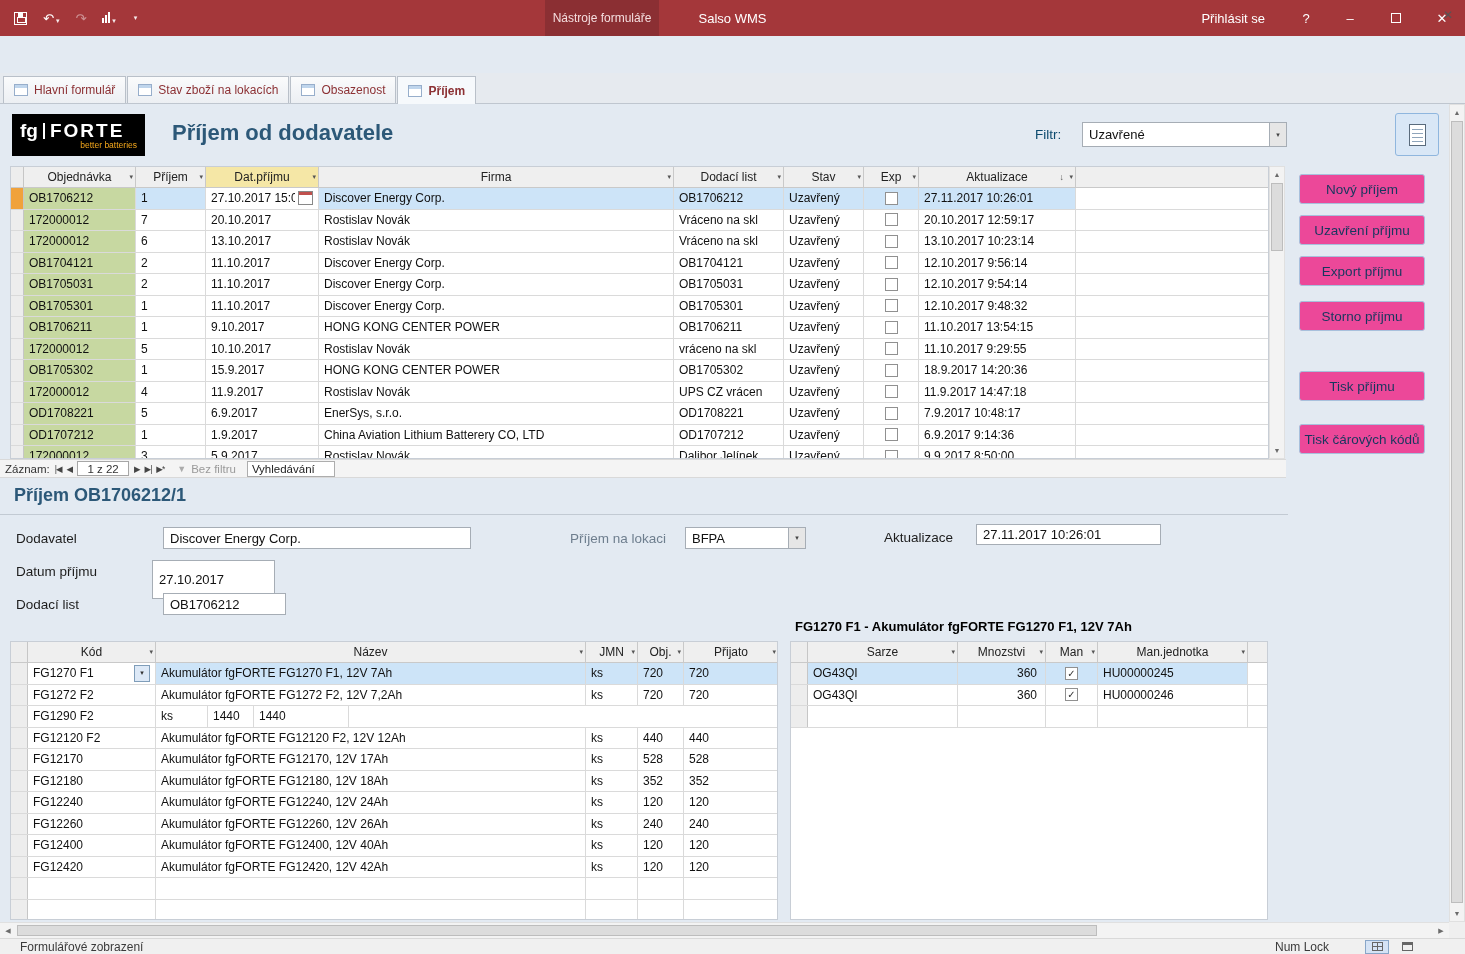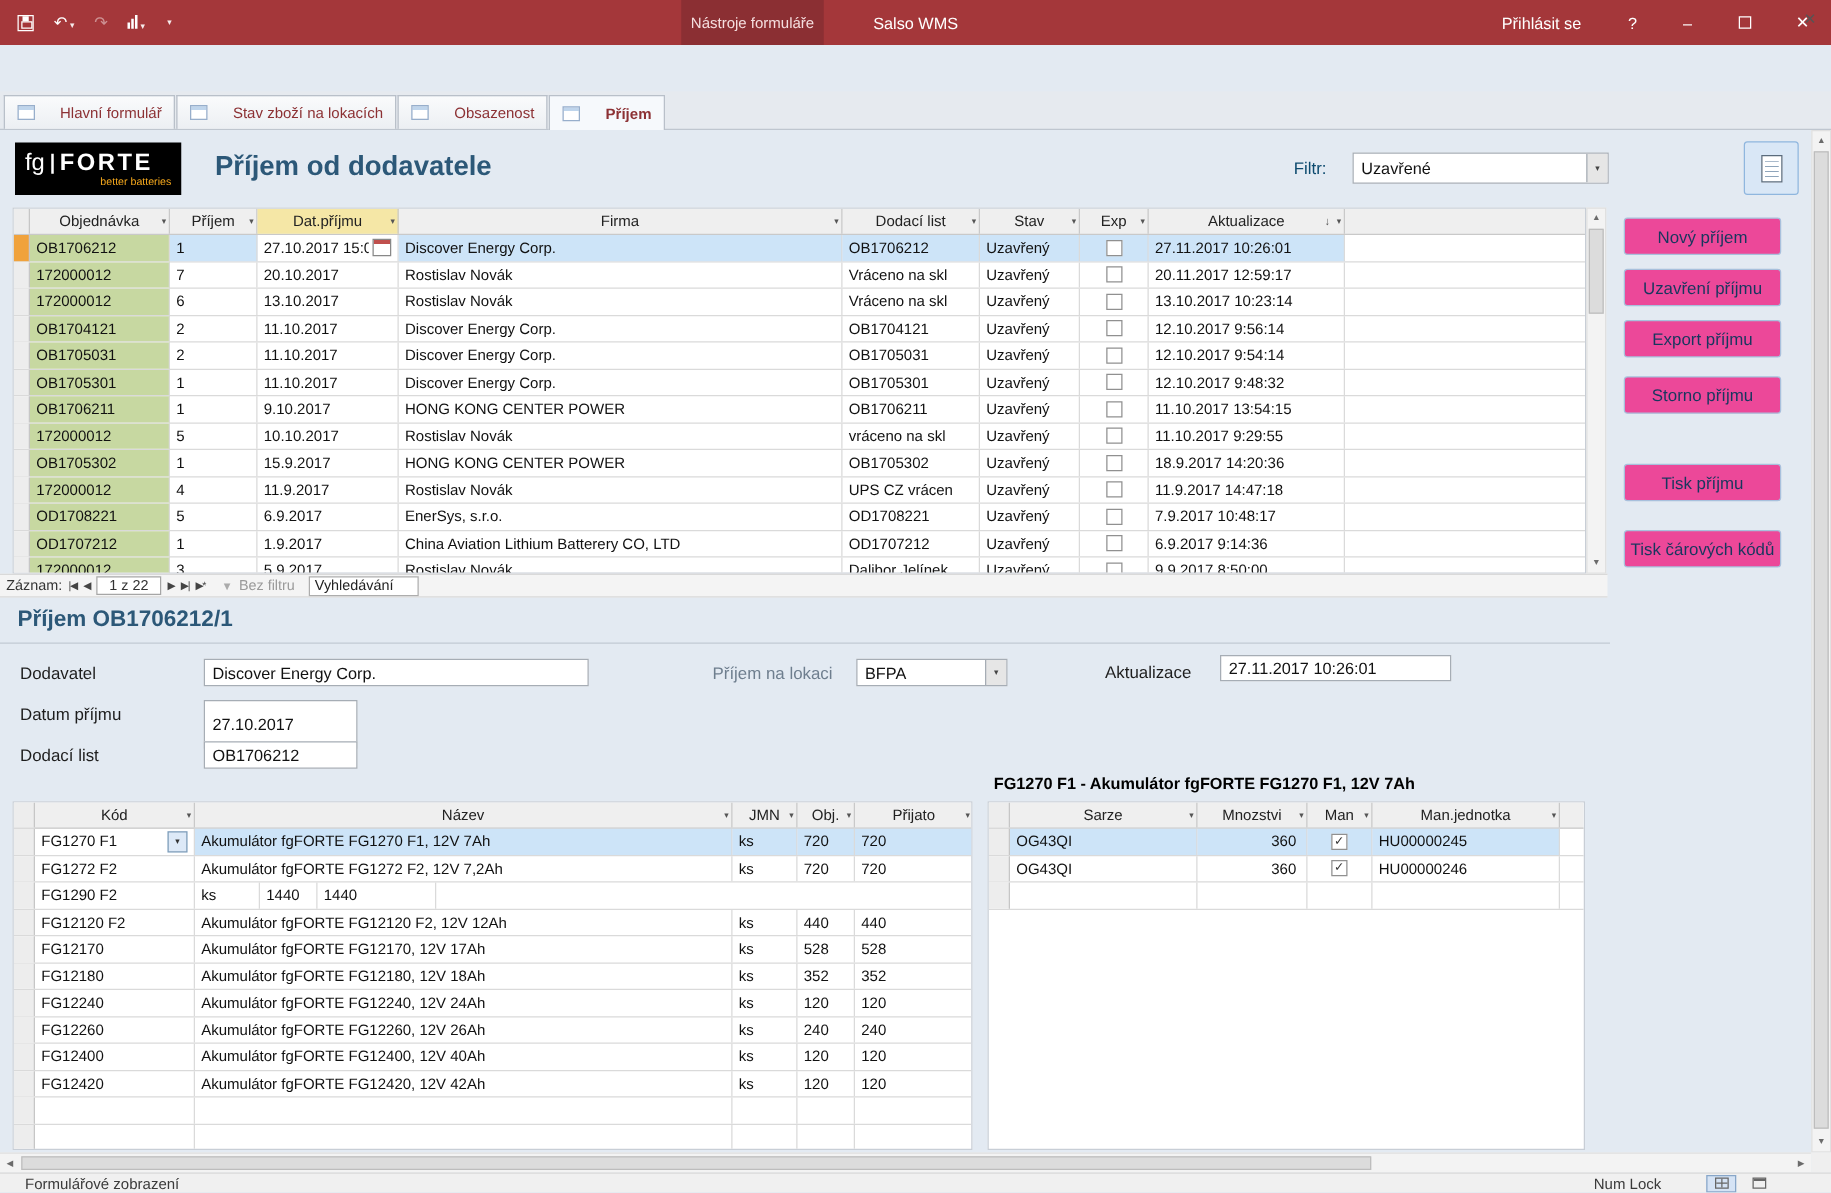--- a/index.html
+++ b/index.html
@@ -36,7 +36,7 @@
 
   
   .doctabs{position:absolute;left:0;top:73px;width:1465px;height:31px;background:#E6EAEF;border-bottom:1px solid #BFC6CF;display:flex;align-items:flex-end;padding-left:3px}
-  .dtab{display:flex;align-items:center;gap:20px;height:27px;padding:0 10px;border:1px solid #B9C0C9;border-bottom:none;background:linear-gradient(#FAFBFC,#ECEFF3);color:#8C3134;font-size:12px;margin-right:1px;white-space:nowrap;cursor:pointer}
+  .dtab{display:flex;align-items:center;gap:6px;height:27px;padding:0 10px;border:1px solid #B9C0C9;border-bottom:none;background:linear-gradient(#FAFBFC,#ECEFF3);color:#8C3134;font-size:12px;margin-right:1px;white-space:nowrap;cursor:pointer}
   .dtab.active{background:#F6F9FC;font-weight:bold;height:28px;margin-bottom:-1px}
   .tico{width:14px;height:12px;border:1px solid #97AECB;background:linear-gradient(#BFD5EC 0 3px,#fff 3px);flex:none}
   .dt-close{position:absolute;right:12px;top:8px;font-size:12px;color:#555;cursor:pointer}

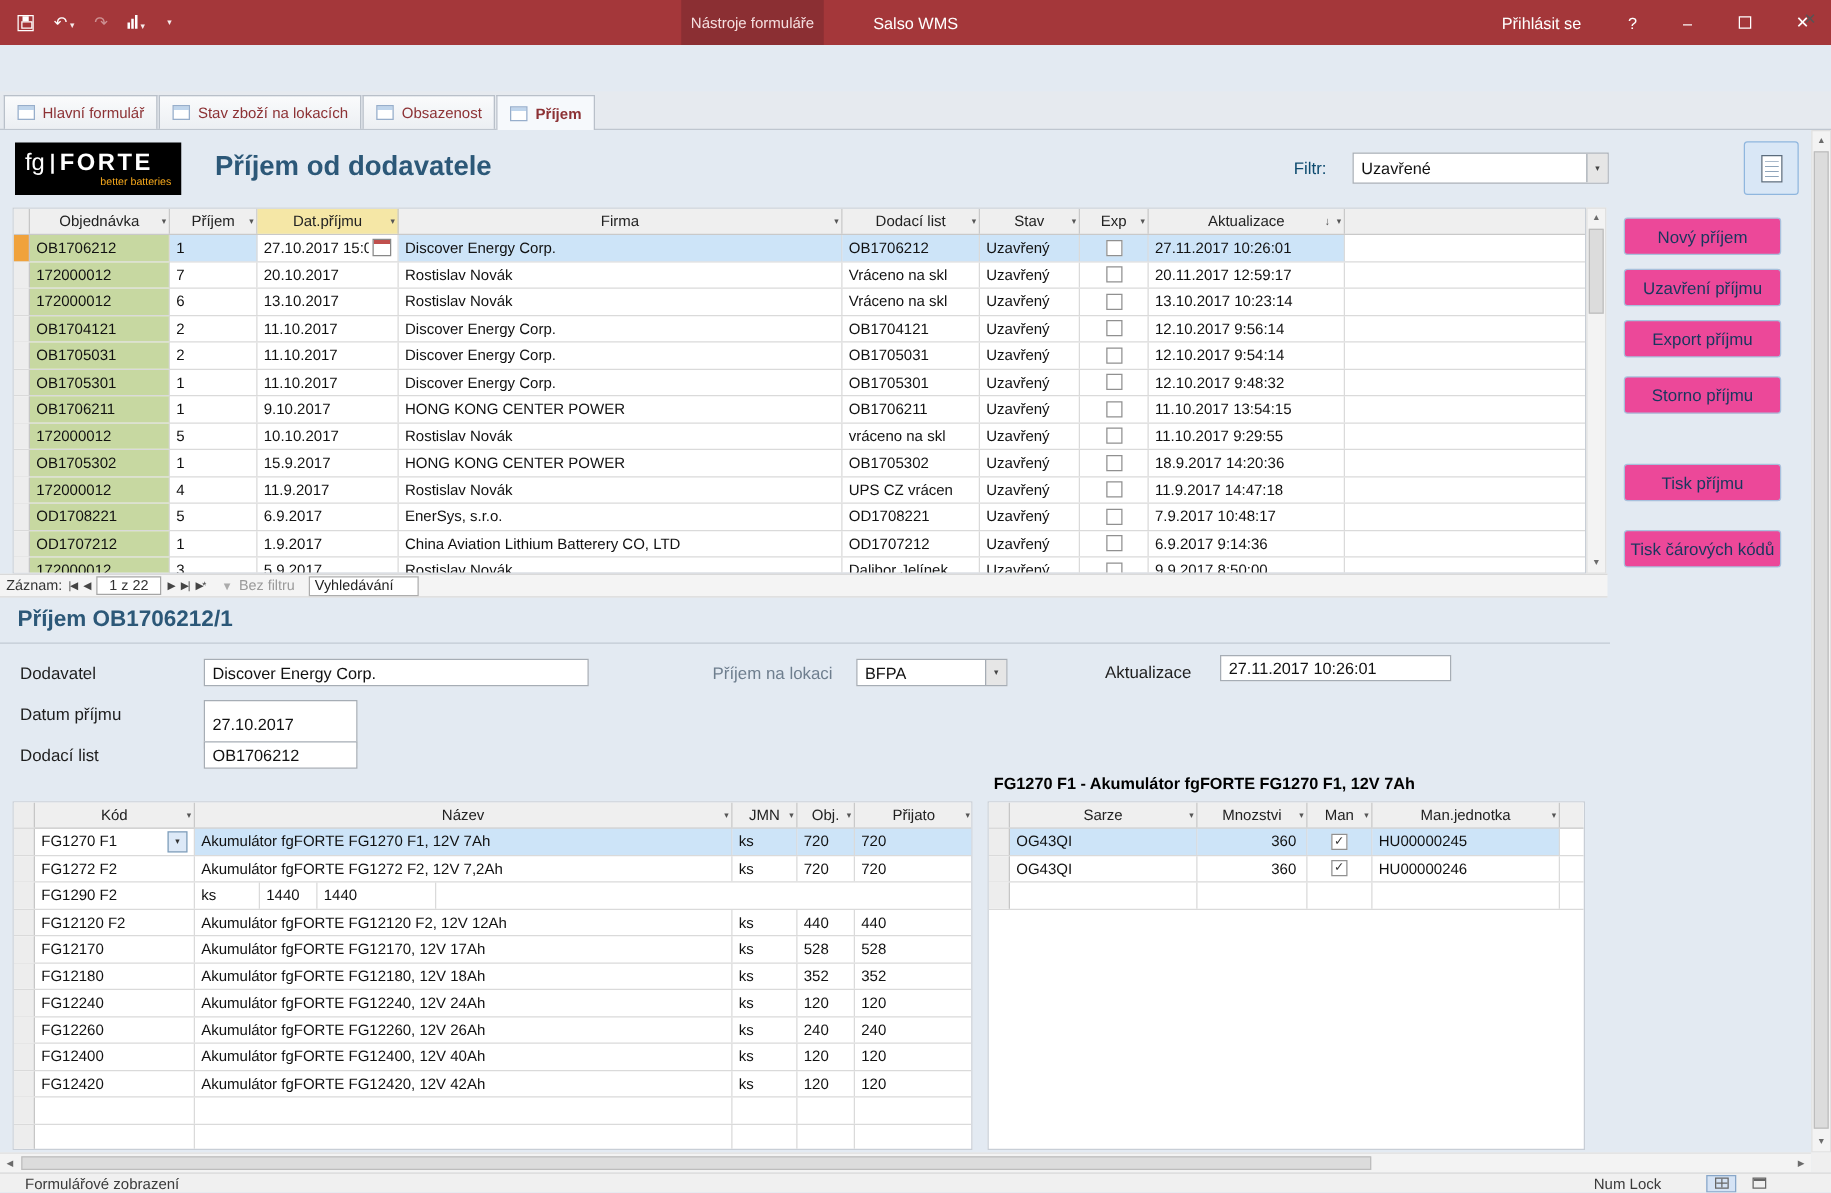--- a/index.html
+++ b/index.html
@@ -45,7 +45,7 @@
   .form-bg{position:absolute;left:0;top:104px;width:1449px;height:818px;background:#E3EAF2}
   .logo{position:absolute;left:12px;top:114px;width:133px;height:42px;background:#000;color:#fff;display:flex;flex-direction:column;justify-content:center;padding:2px 8px}
   .logo-row{display:flex;align-items:center;gap:5px}
-  .logo-fg{font-size:19px;font-weight:normal}
+  .logo-fg{font-size:19px;font-weight:bold}
   .logo-bar{width:2px;height:16px;background:#fff}
   .logo-forte{font-size:19px;font-weight:bold;letter-spacing:2px}
   .logo-tag{font-size:8.5px;color:#F5A81C;text-align:right;margin-top:-2px}

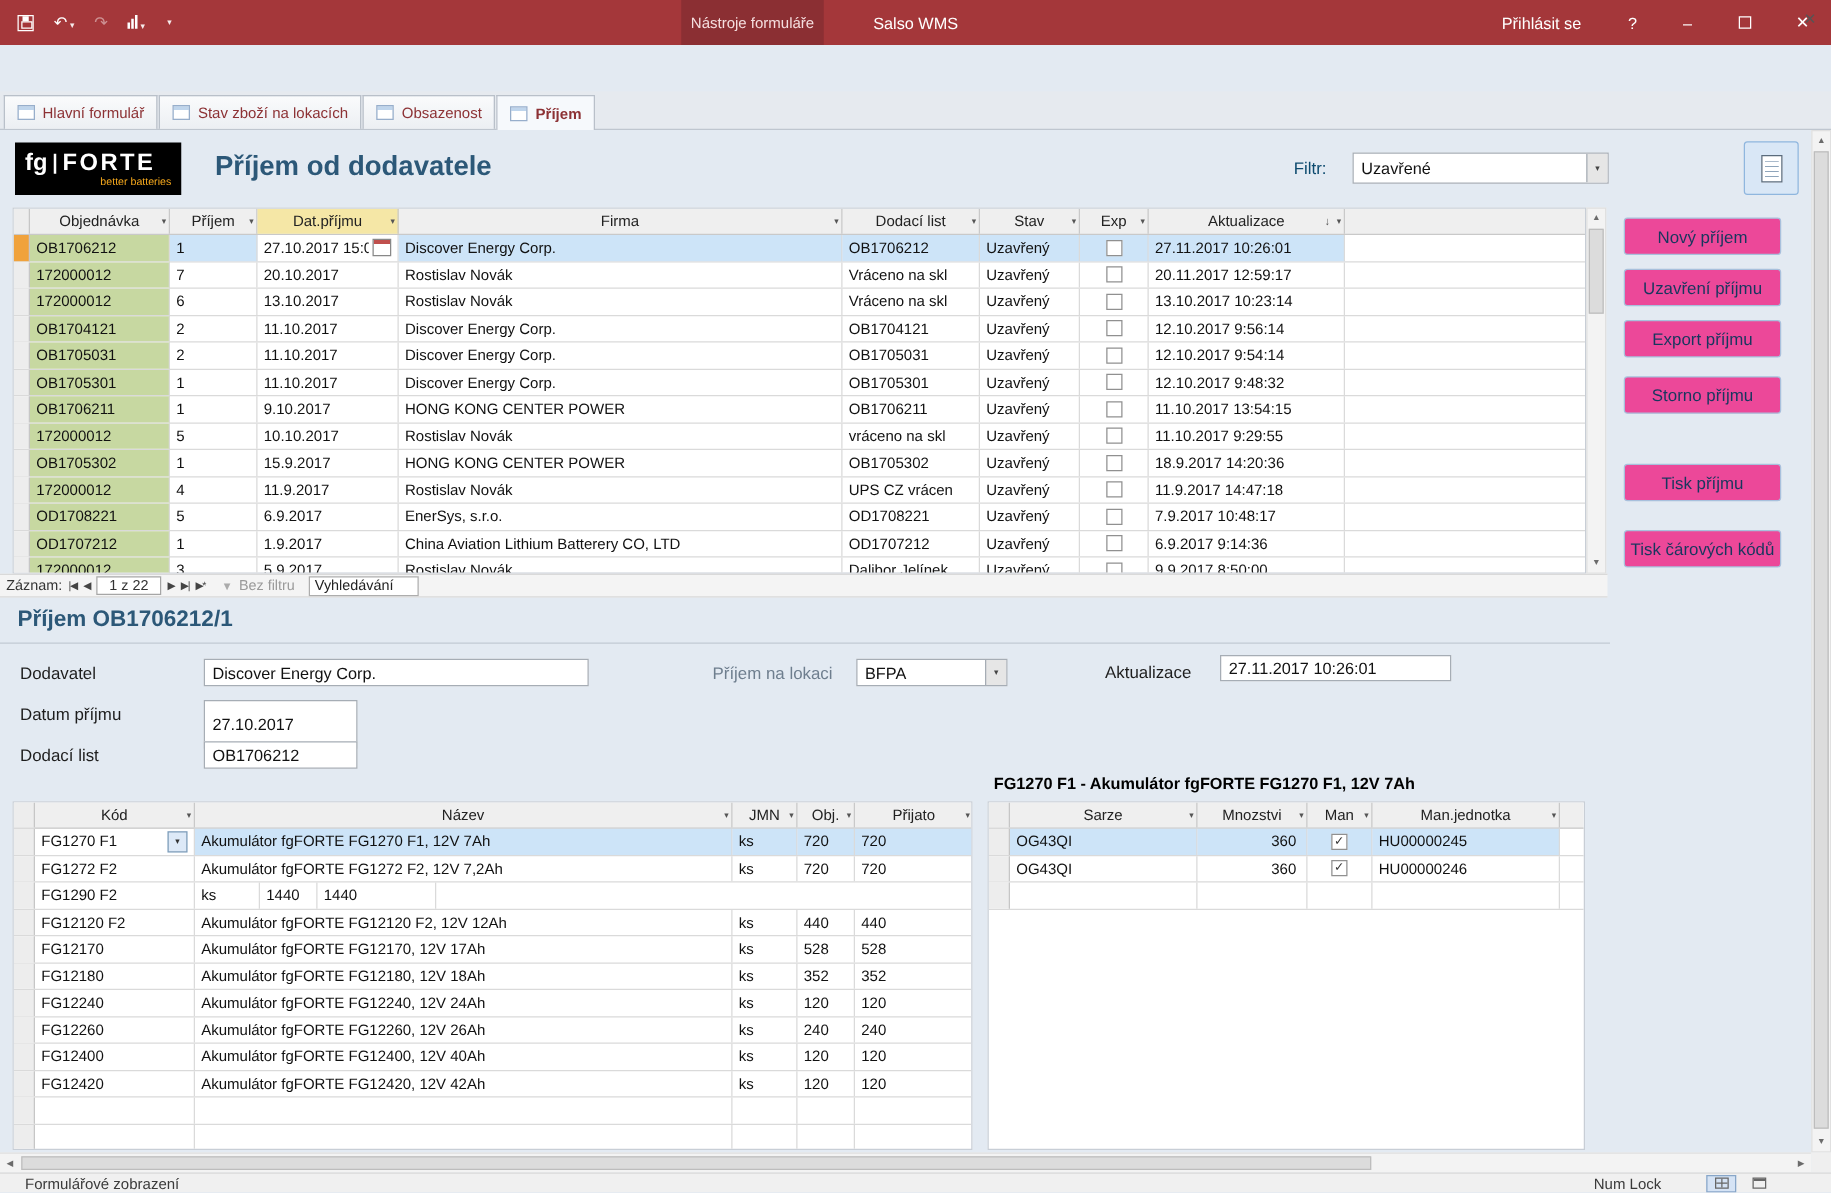--- a/index.html
+++ b/index.html
@@ -256,7 +256,7 @@
           <div class="c m-exp cbx">
             <span class="cb"></span>
           </div>
-          <div class="c m-akt">20.11.2017 12:59:17</div>
+          <div class="c m-akt">20.10.2017 12:59:17</div>
         </div>
         <div class="ds-row">
           <div class="c gut m-g"></div>

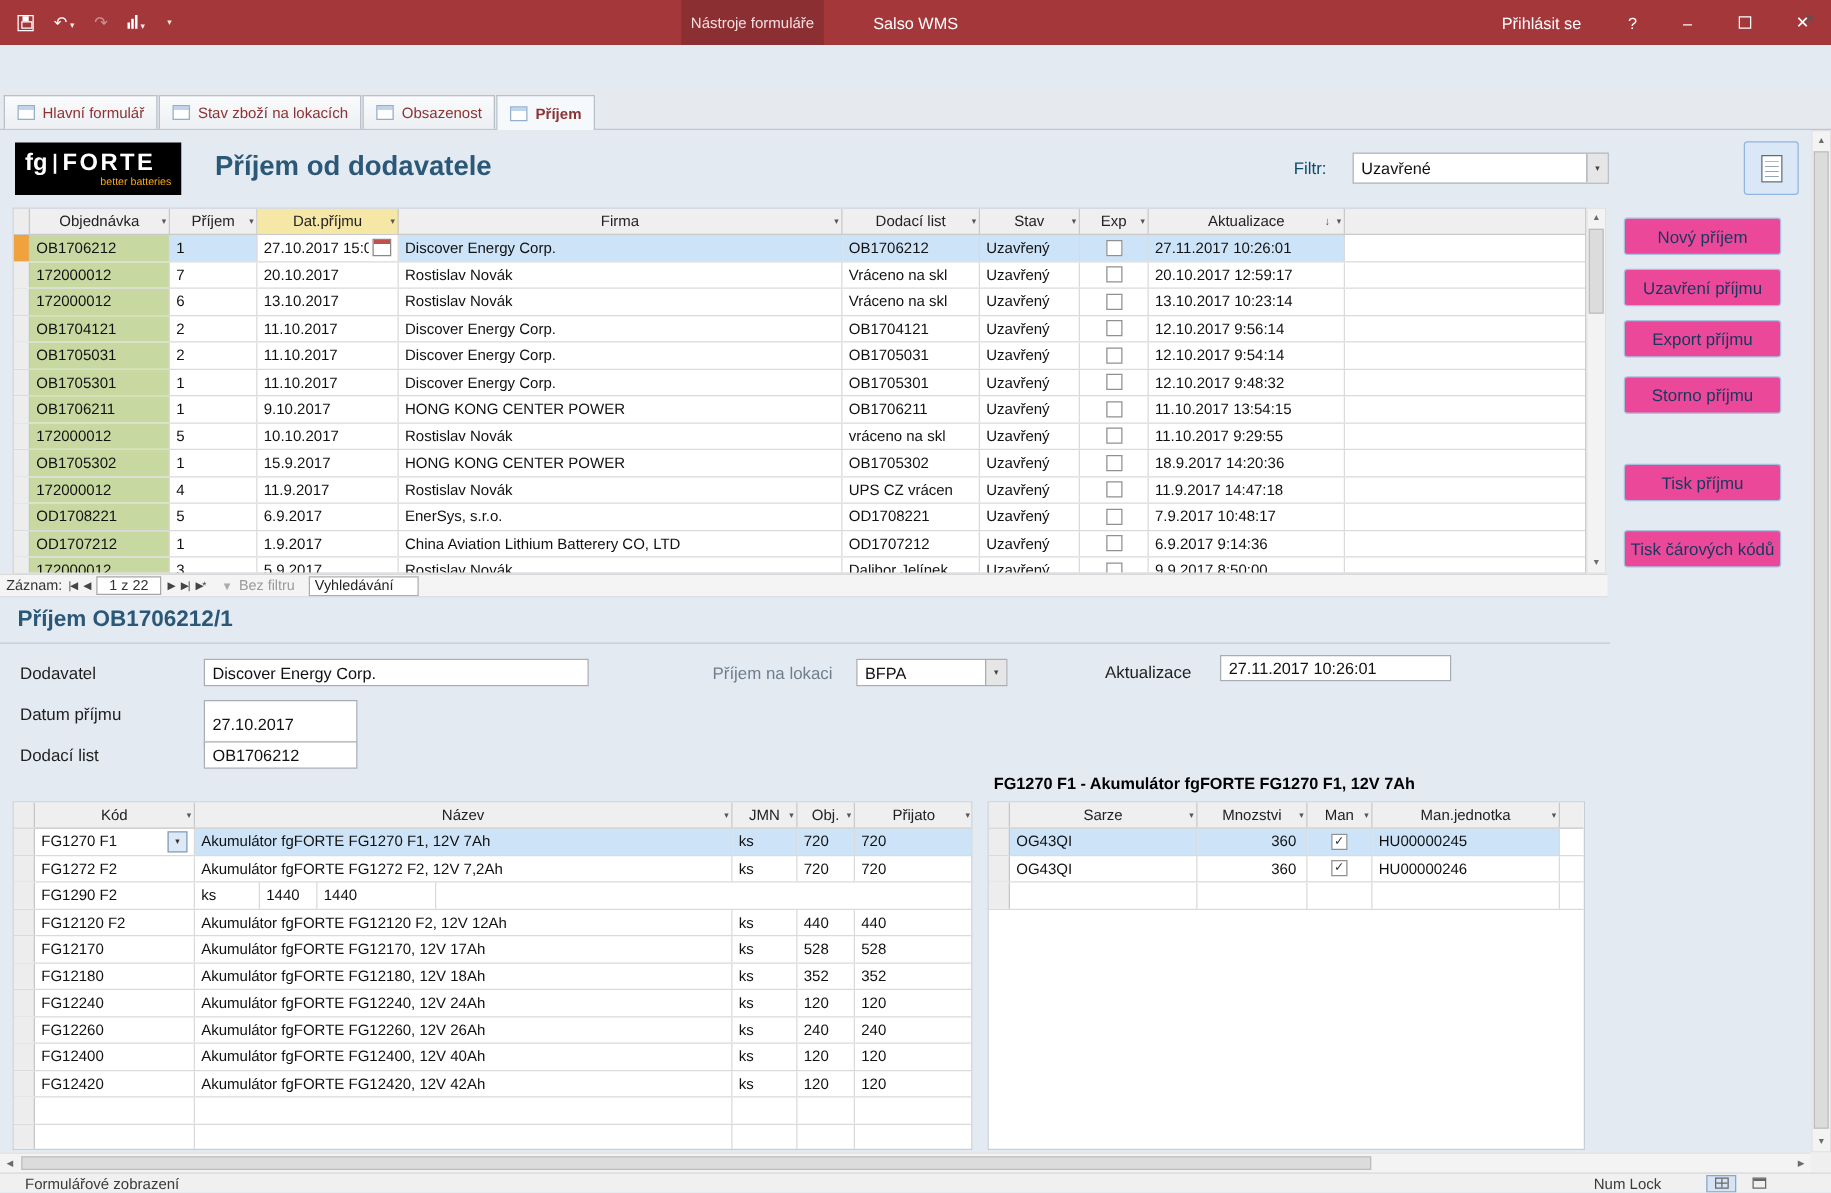--- a/index.html
+++ b/index.html
@@ -461,7 +461,7 @@
   <div class="tb" style="left:976px;top:524px;width:185px;height:21px">27.11.2017 10:26:01</div>
 
   <div class="flabel" style="left:16px;top:564px">Datum příjmu</div>
-  <div class="tb" style="left:163px;top:560px;width:123px;height:39px">27.10.2017</div>
+  <div class="tb" style="left:152px;top:560px;width:123px;height:39px">27.10.2017</div>
 
   <div class="flabel" style="left:16px;top:597px">Dodací list</div>
   <div class="tb" style="left:163px;top:593px;width:123px;height:22px">OB1706212</div>

